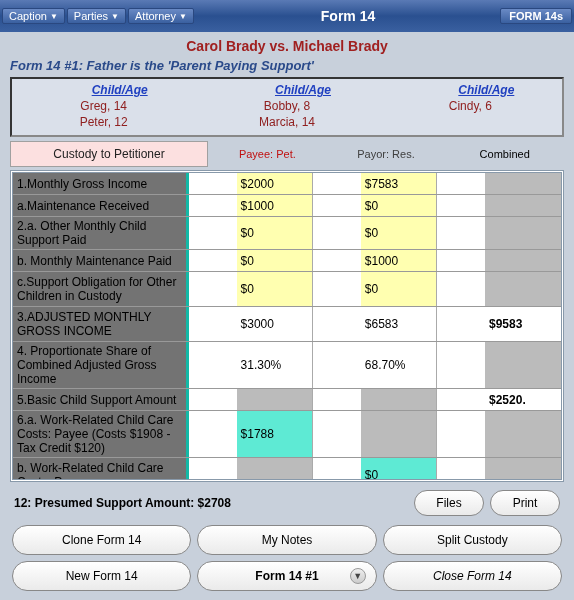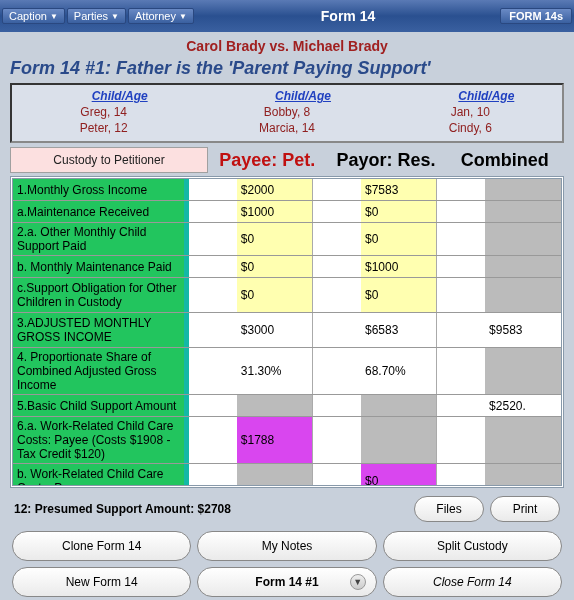--- a/index.html
+++ b/index.html
@@ -51,7 +51,7 @@
 }
 .content { padding: 4px 10px 8px 10px; }
 .caseheader { text-align: center; font-weight: bold; font-size: 14px; color: #a02020; padding: 2px 0; }
-.subhead { font-style: italic; font-weight: bold; color: #2a4a8a; font-size: 18px; padding: 2px 0 4px 0; }
+.subhead { font-style: italic; font-weight: bold; color: #2a4a8a; font-size: 13px; padding: 2px 0 4px 0; }
 .childbox {
   border: 2px inset #888;
   background: #dae0ea;

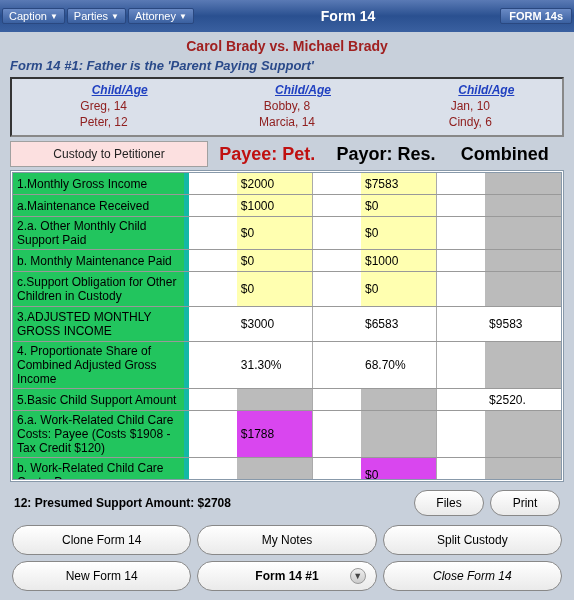--- a/index.html
+++ b/index.html
@@ -192,7 +192,6 @@
     </div>
     <div class="childcol">
       <div class="childhead">Child/Age</div>
-      <div class="childname">Jan, 10</div>
       <div class="childname">Cindy, 6</div>
     </div>
   </div>

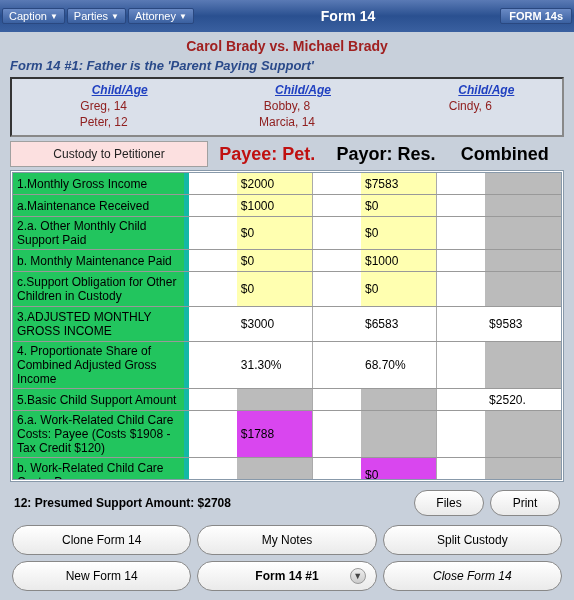--- a/index.html
+++ b/index.html
@@ -73,7 +73,7 @@
   color: #222;
   cursor: pointer;
 }
-.colhead { flex: 1; display:flex; align-items:center; justify-content:center; font-size: 18px; font-weight: bold; }
+.colhead { flex: 1; display:flex; align-items:center; justify-content:center; font-size: 11px; font-weight: normal; }
 .payee { color: #c01010; }
 .payor { color: #000000; }
 .combined { color: #000; }

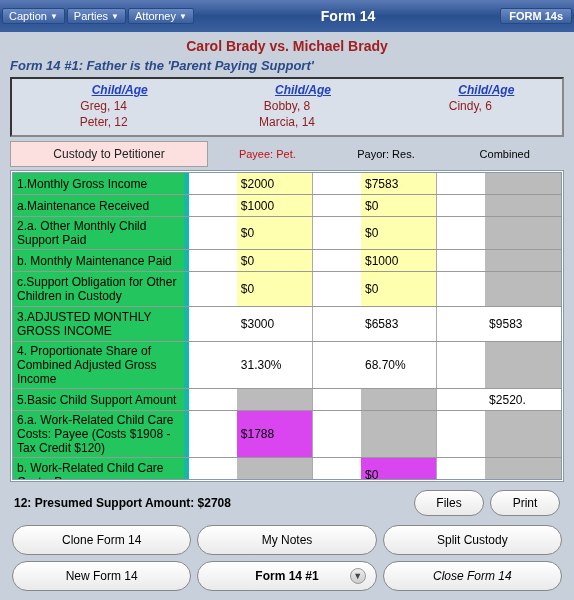--- a/index.html
+++ b/index.html
@@ -75,7 +75,7 @@
 }
 .colhead { flex: 1; display:flex; align-items:center; justify-content:center; font-size: 11px; font-weight: normal; }
 .payee { color: #c01010; }
-.payor { color: #000000; }
+.payor { color: #404040; }
 .combined { color: #000; }
 .gridwrap {
   border: 3px double #8899aa;

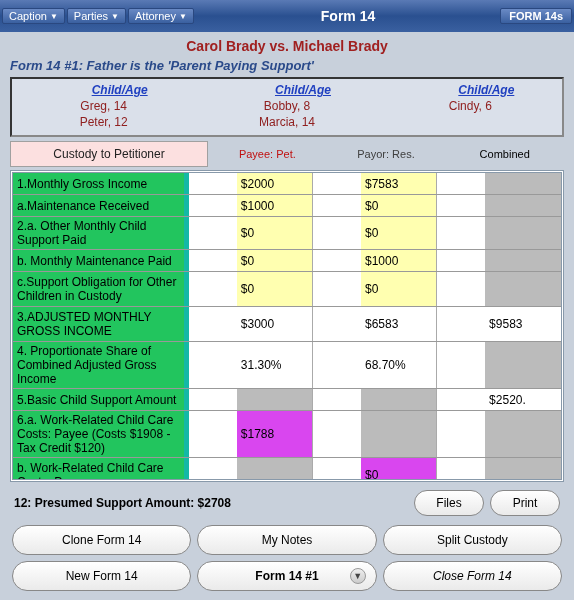--- a/index.html
+++ b/index.html
@@ -92,8 +92,8 @@
 .label {
   width: 224px;
   padding: 2px 4px;
-  border-right: 5px solid #14b8a6;
-  background: #22c55e;
+  border-right: 3px solid #14b8a6;
+  background: #737373;
   display: flex;
   align-items: center;
 }

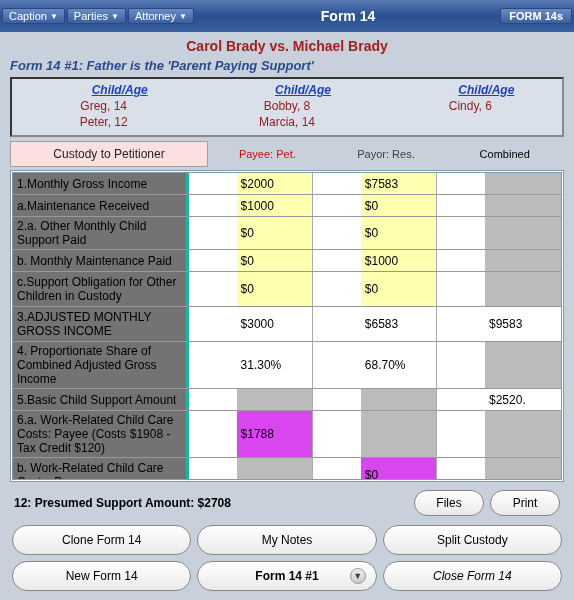--- a/index.html
+++ b/index.html
@@ -105,7 +105,7 @@
   align-items: center;
   margin-left: 48px;
 }
-.cell:last-child { border-right: none; }
+.cell:last-child { border-right: none; font-weight: bold; }
 .yellow { background: #ffffb0; }
 .green { background: #d946ef; }
 .gray { background: #bbb; }

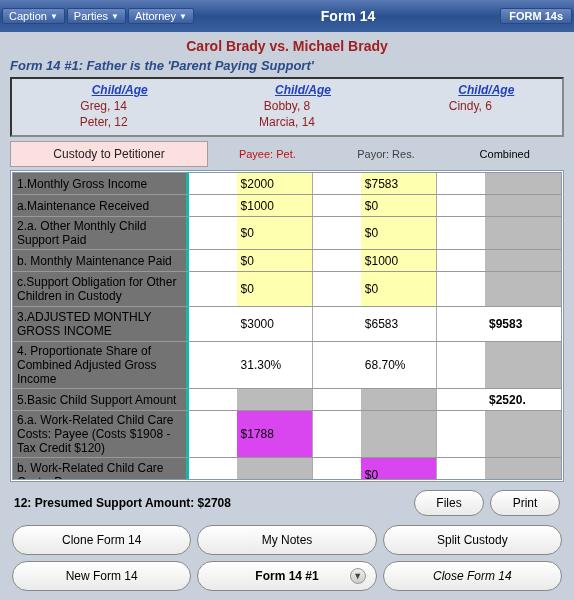--- a/index.html
+++ b/index.html
@@ -107,7 +107,7 @@
 }
 .cell:last-child { border-right: none; font-weight: bold; }
 .yellow { background: #ffffb0; }
-.green { background: #d946ef; }
+.green { background: #5eead4; }
 .gray { background: #bbb; }
 .white { background: #fff; }
 .tall .label, .tall .cell { min-height: 34px; }

